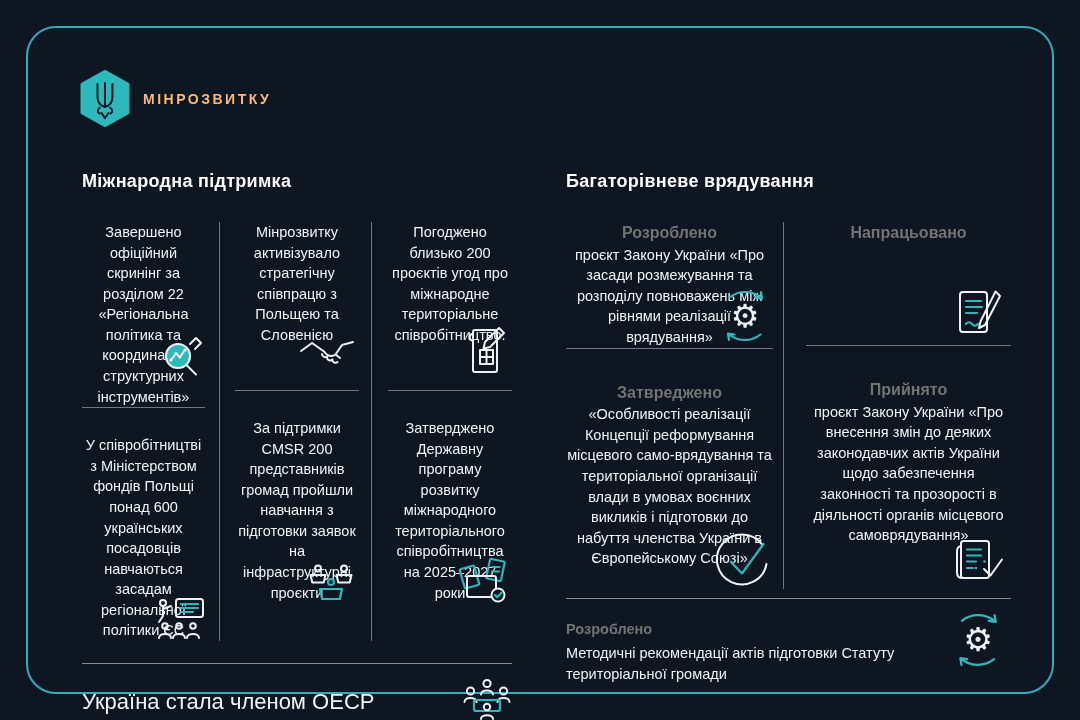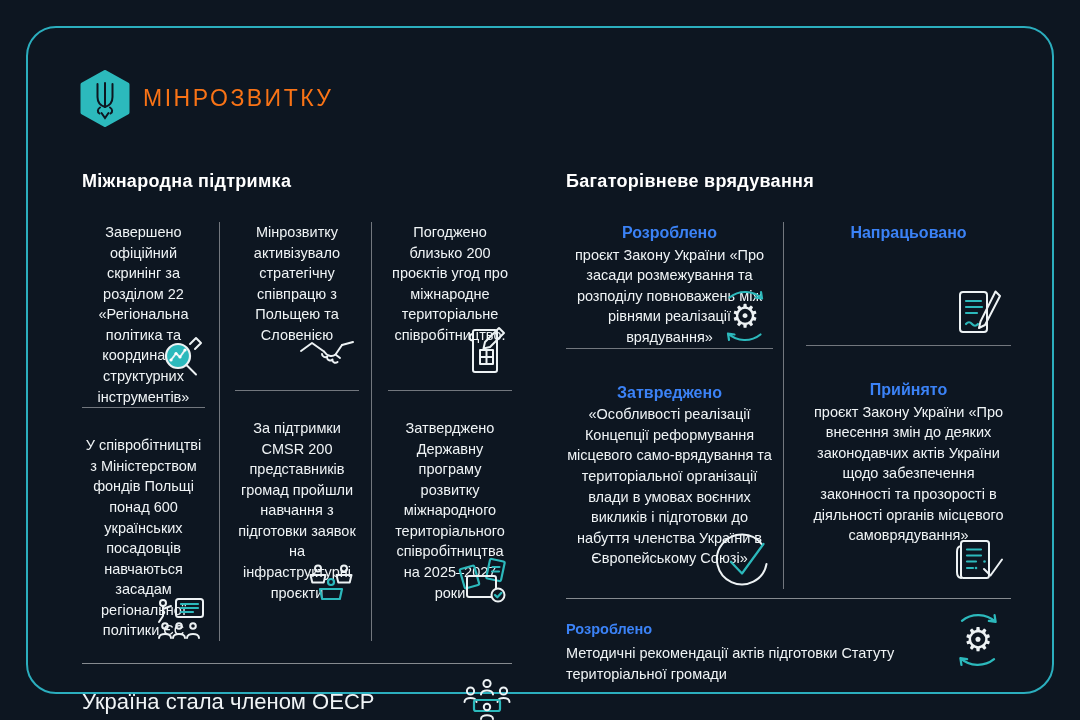--- a/index.html
+++ b/index.html
@@ -7,7 +7,7 @@
   .frame{position:absolute;inset:26px;border:2px solid #2BAEBE;border-radius:30px;pointer-events:none;}
 
   .logo-row{position:absolute;left:80px;top:70px;display:flex;align-items:center;gap:13px;}
-  .logo-text{color:#f97316;font-size:23px;font-weight:normal;letter-spacing:2.5px;}
+  .logo-text{color:#fdba74;font-size:14px;font-weight:bold;letter-spacing:2.5px;}
 
   .sec{position:absolute;top:171px;}
   .sec h2{margin:0;font-size:18px;font-weight:bold;color:#FFFFFF;letter-spacing:0.3px;}

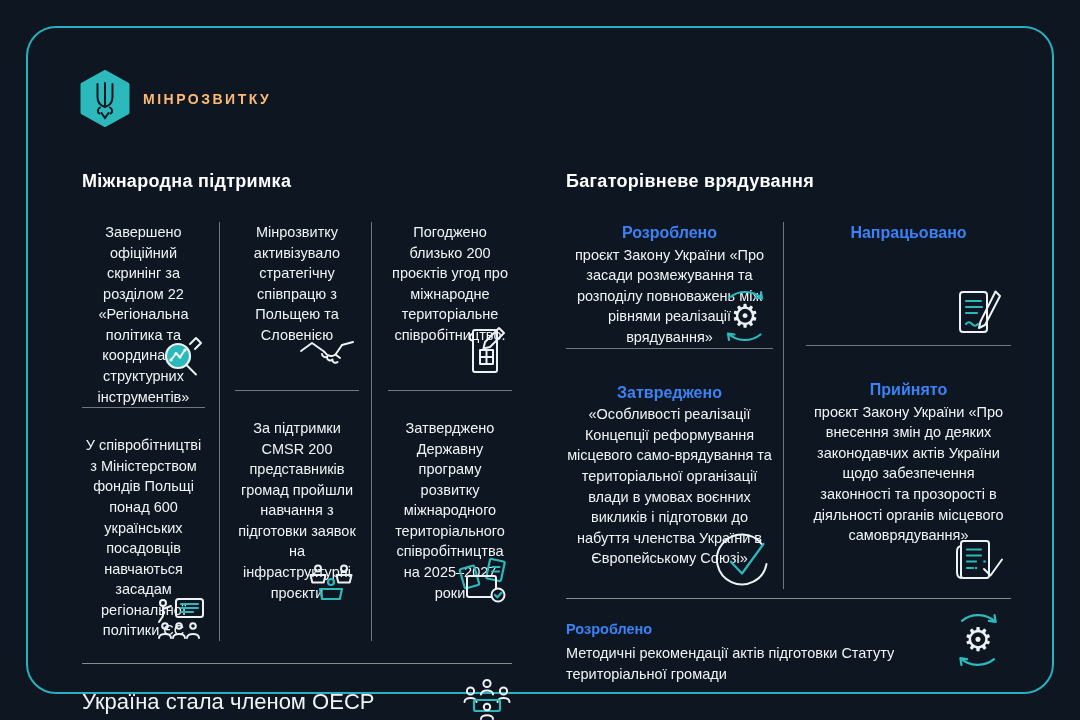--- a/index.html
+++ b/index.html
@@ -30,7 +30,7 @@
   .rcell-a{min-height:123px;}
   .rcell-b{padding-top:33px;min-height:207px;}
   .cell-div{border:0;border-top:1px solid rgba(255,255,255,0.42);margin:0;}
-  .heading{color:#3b82f6;font-size:16px;font-weight:bold;margin:0 0 5px 0;}
+  .heading{color:#737373;font-size:16px;font-weight:bold;margin:0 0 5px 0;}
   .cell p{margin:0;}
 
   .ic{position:absolute;}

